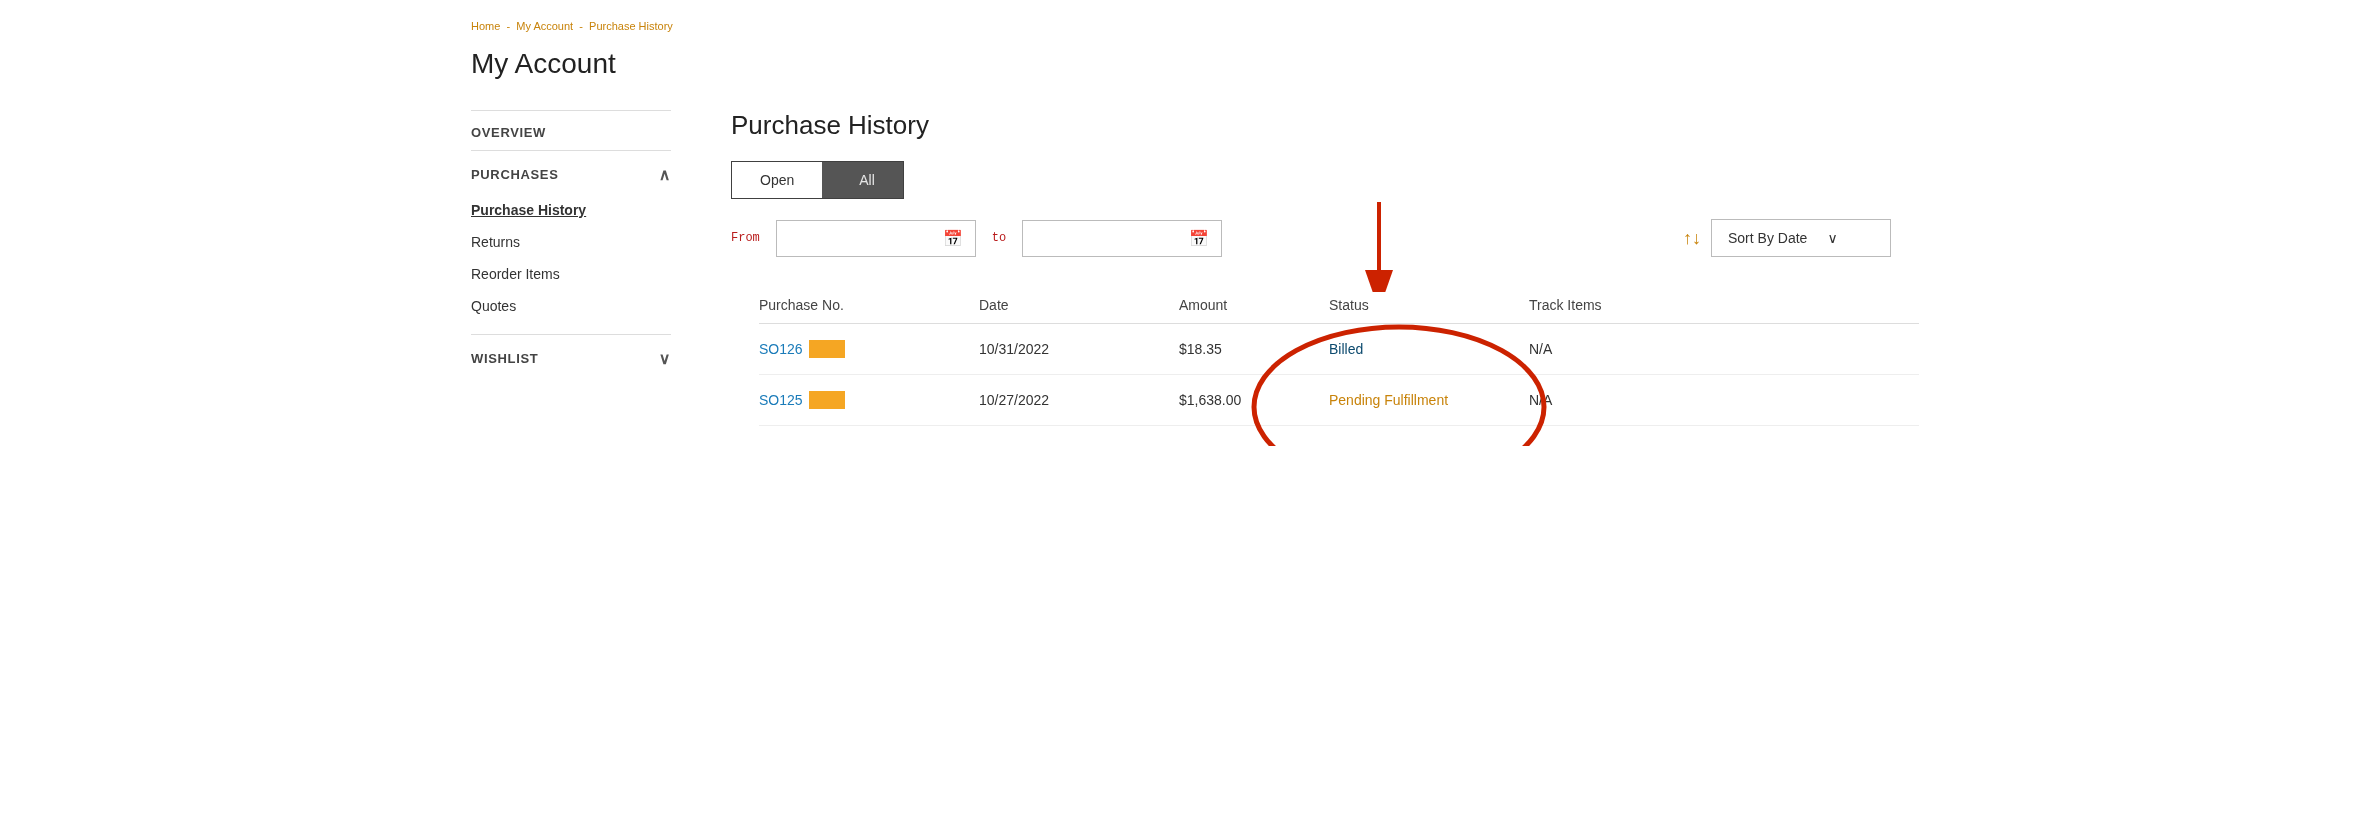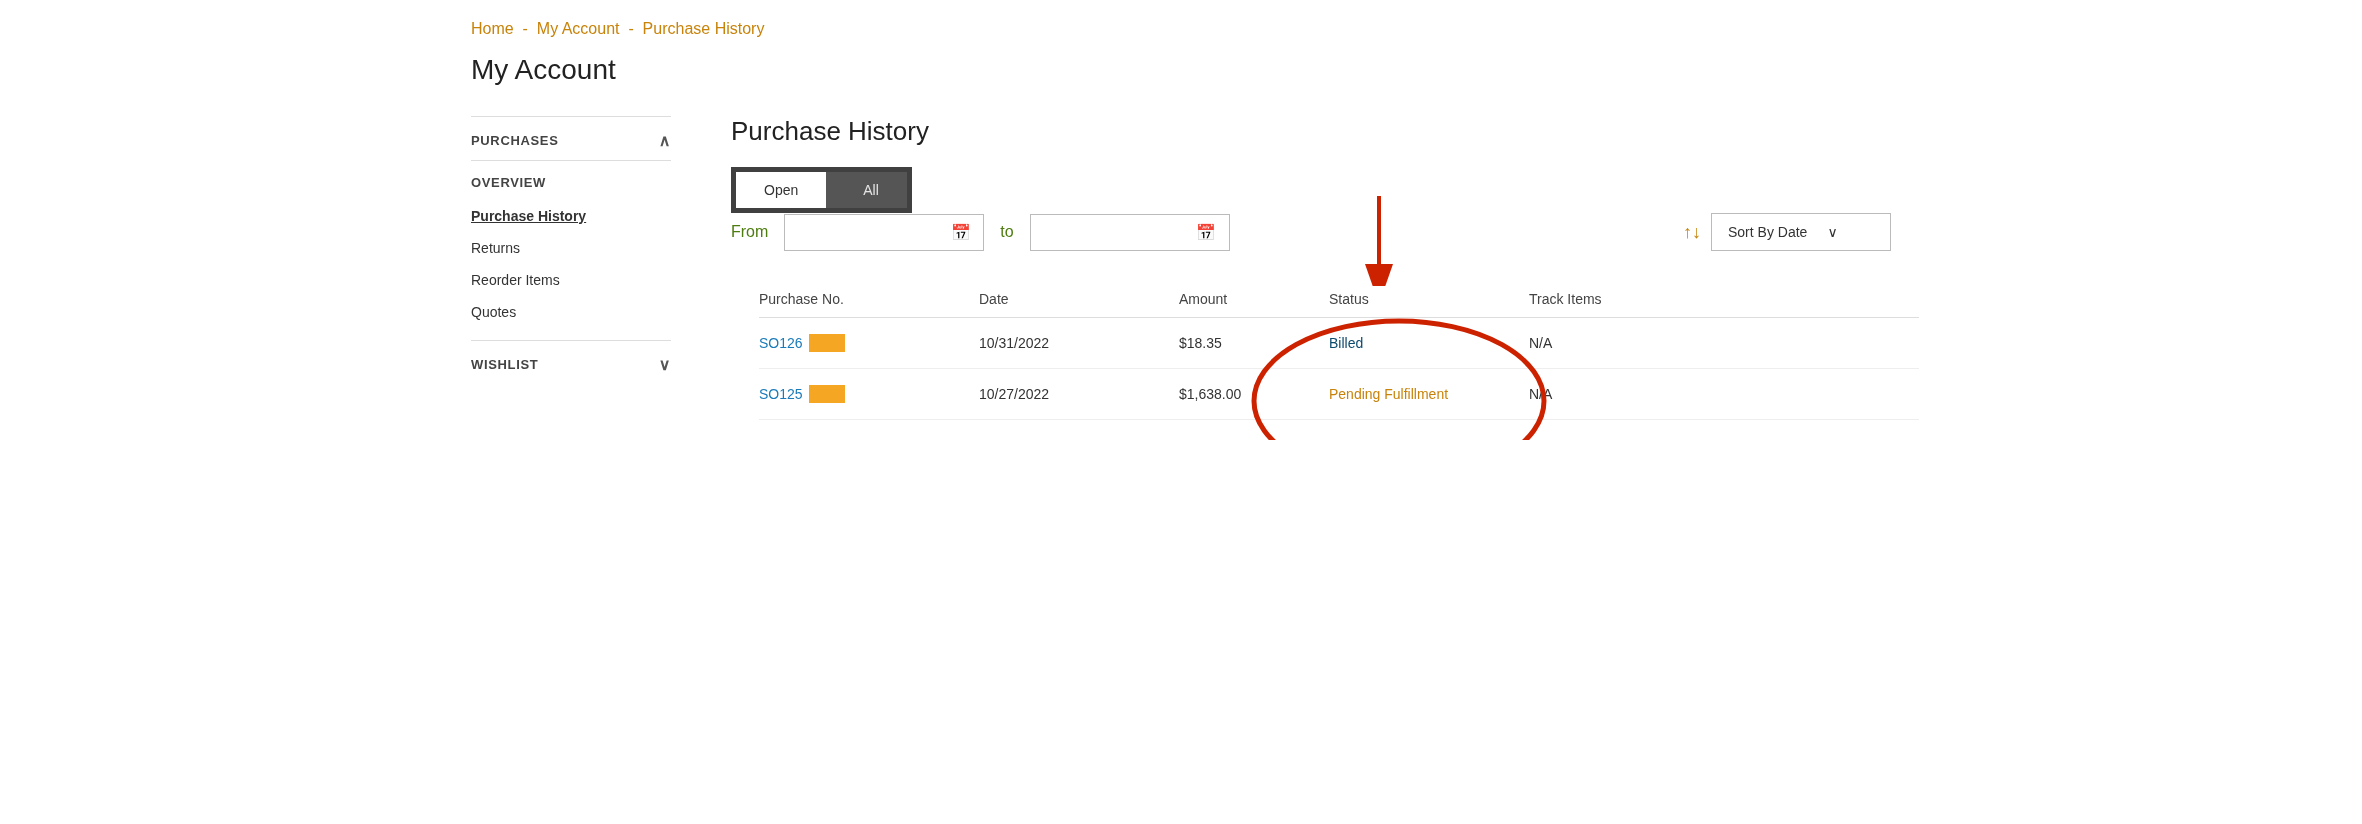--- a/index.html
+++ b/index.html
@@ -15,7 +15,7 @@
       padding: 20px 40px;
     }
     .breadcrumb {
-      font-size: 16px;
+      font-size: 11px;
       color: #555;
       margin-bottom: 16px;
     }

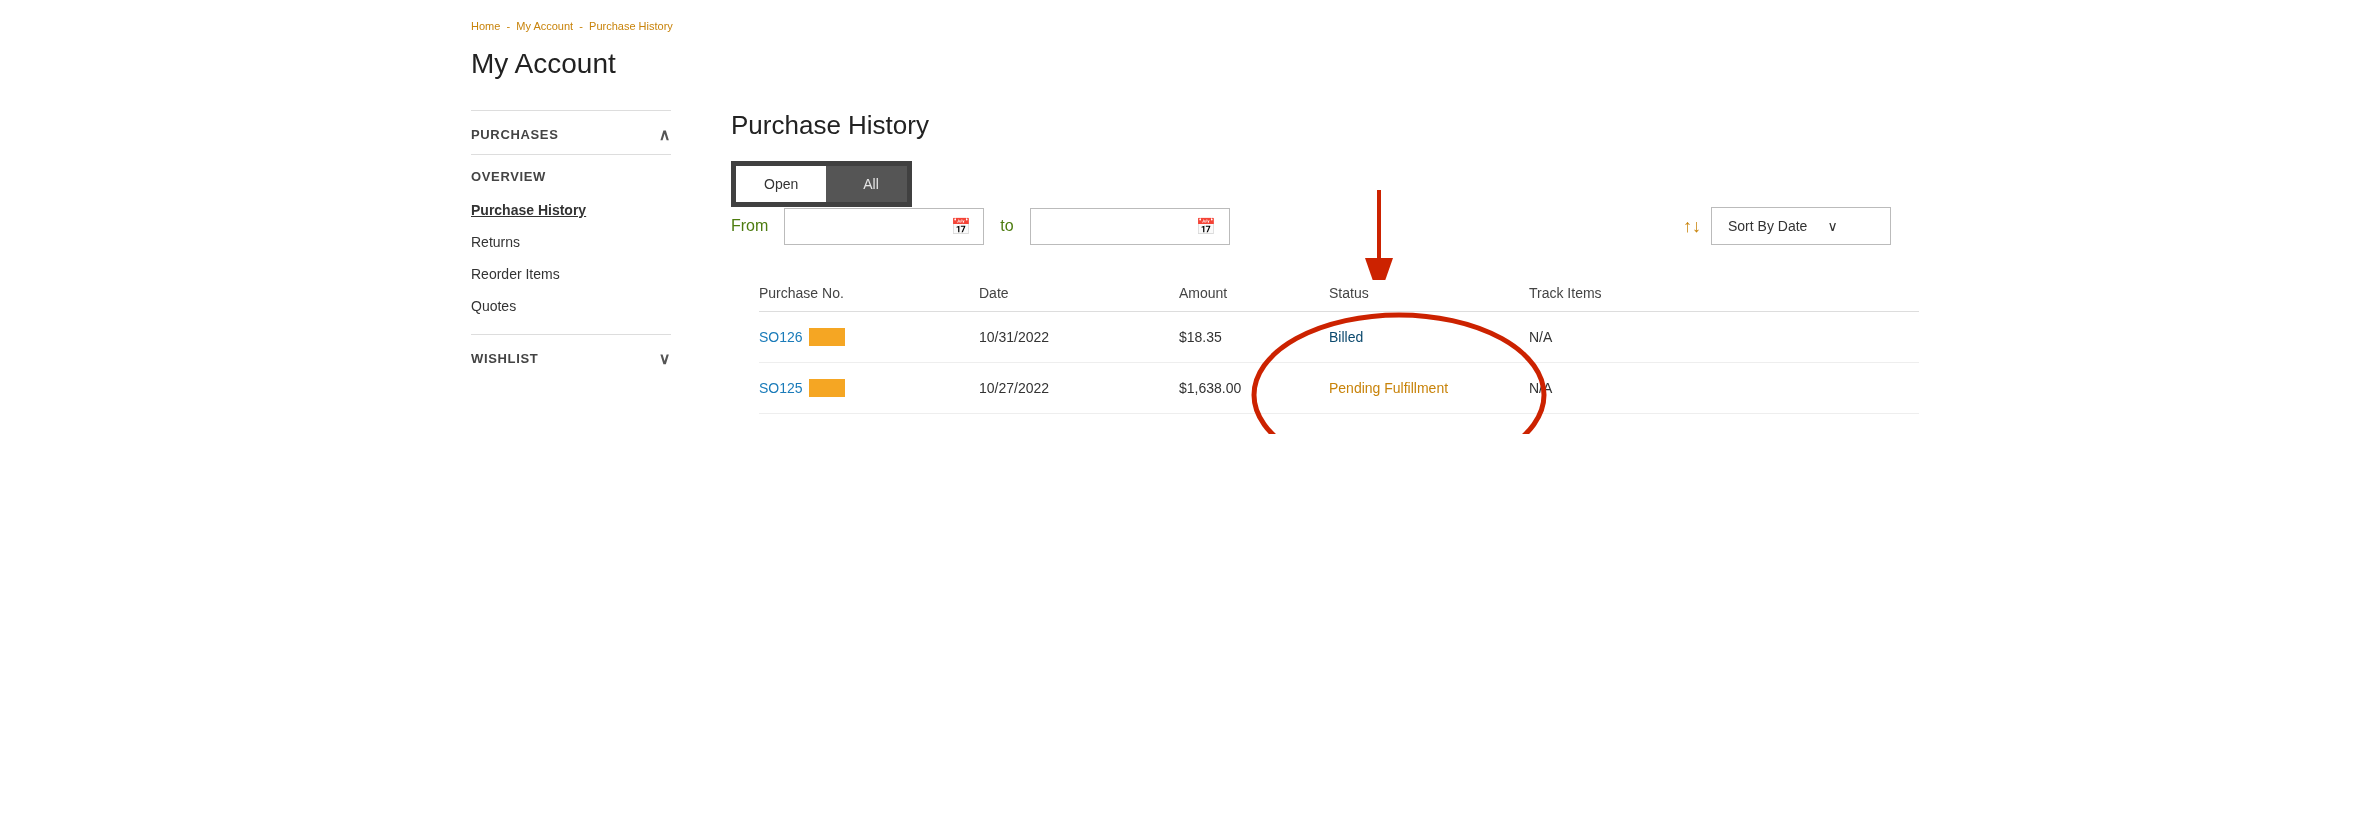--- a/index.html
+++ b/index.html
@@ -205,12 +205,12 @@
     <div class="sidebar">
 
       <div class="sidebar-section-label">
+        <span>OVERVIEW</span>
+      </div>
+
+      <div class="sidebar-section-label">
         <span>PURCHASES</span>
         <span class="chevron">∧</span>
-      </div>
-
-      <div class="sidebar-section-label">
-        <span>OVERVIEW</span>
       </div>
 
       <div class="sidebar-item active">Purchase History</div>

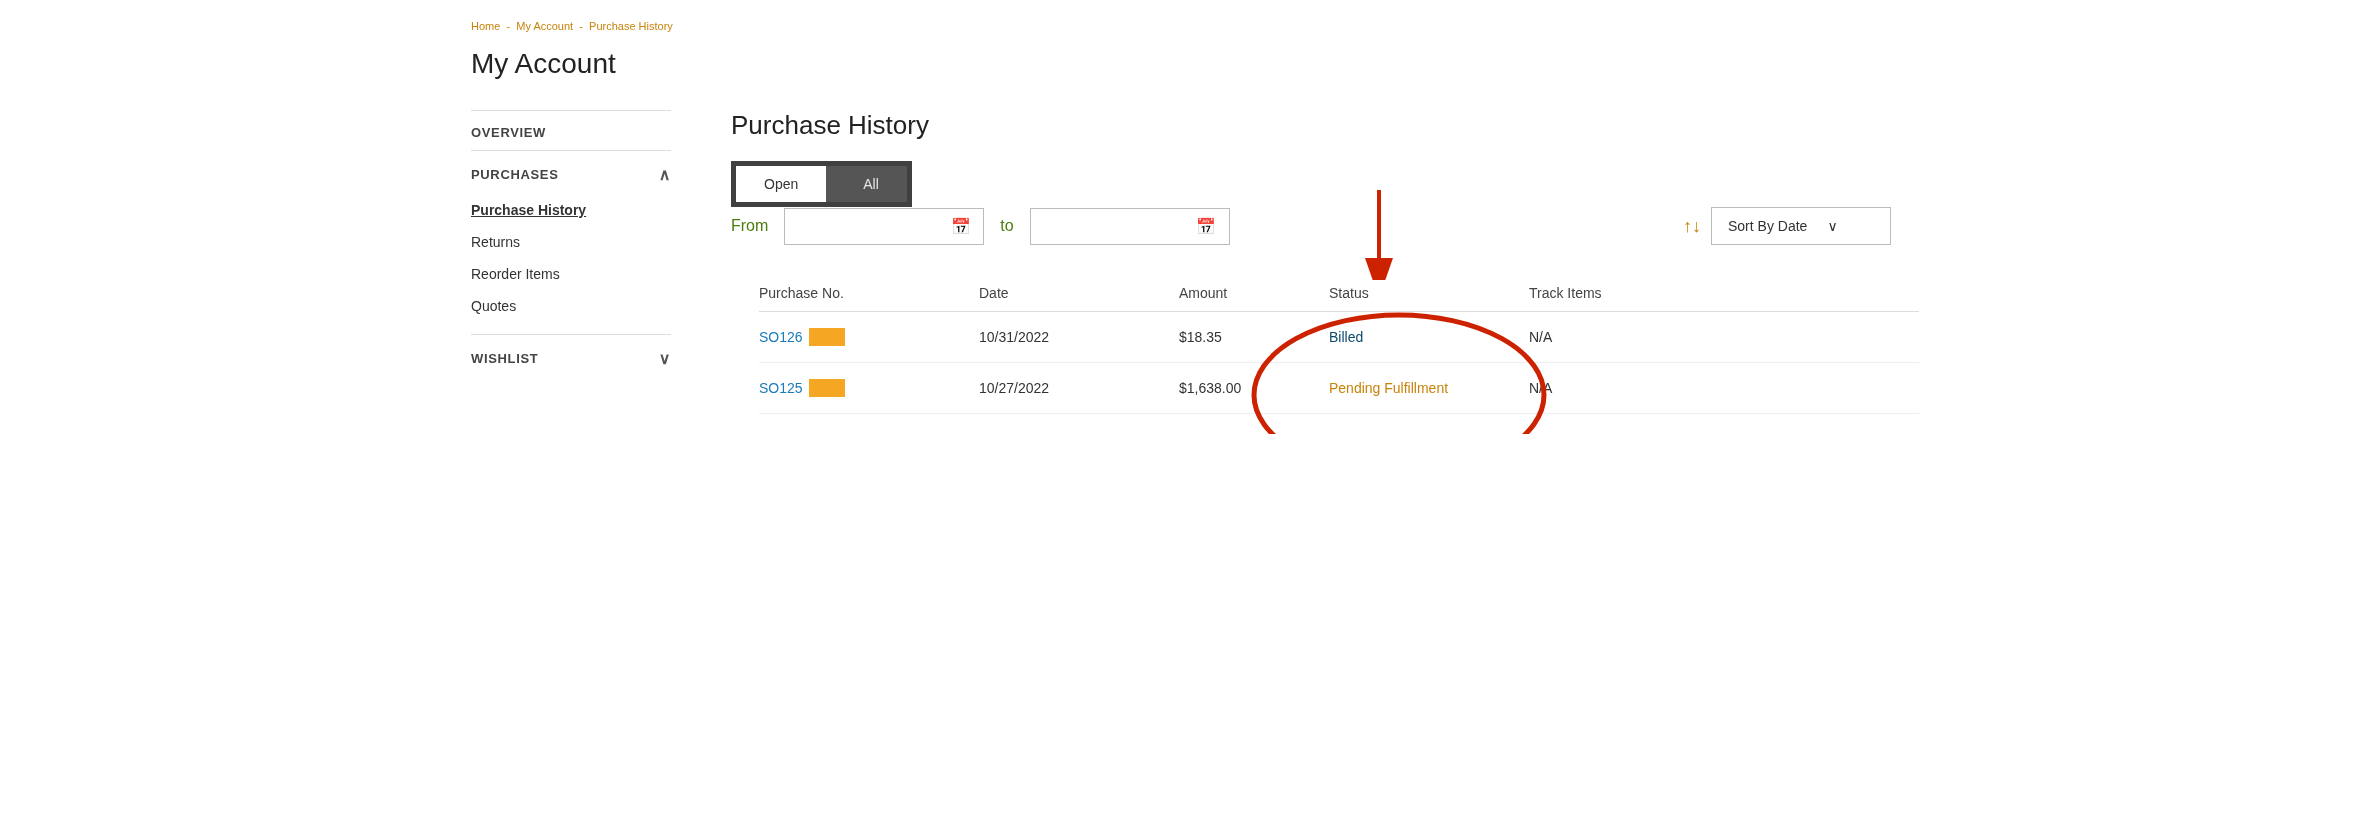--- a/index.html
+++ b/index.html
@@ -73,7 +73,8 @@
     }
     .tab-bar {
       display: flex;
-      border: 5px solid #404040;
+      margin-bottom: 20px;
+      border: 1px solid #404040;
       width: fit-content;
       align-items: center;
     }

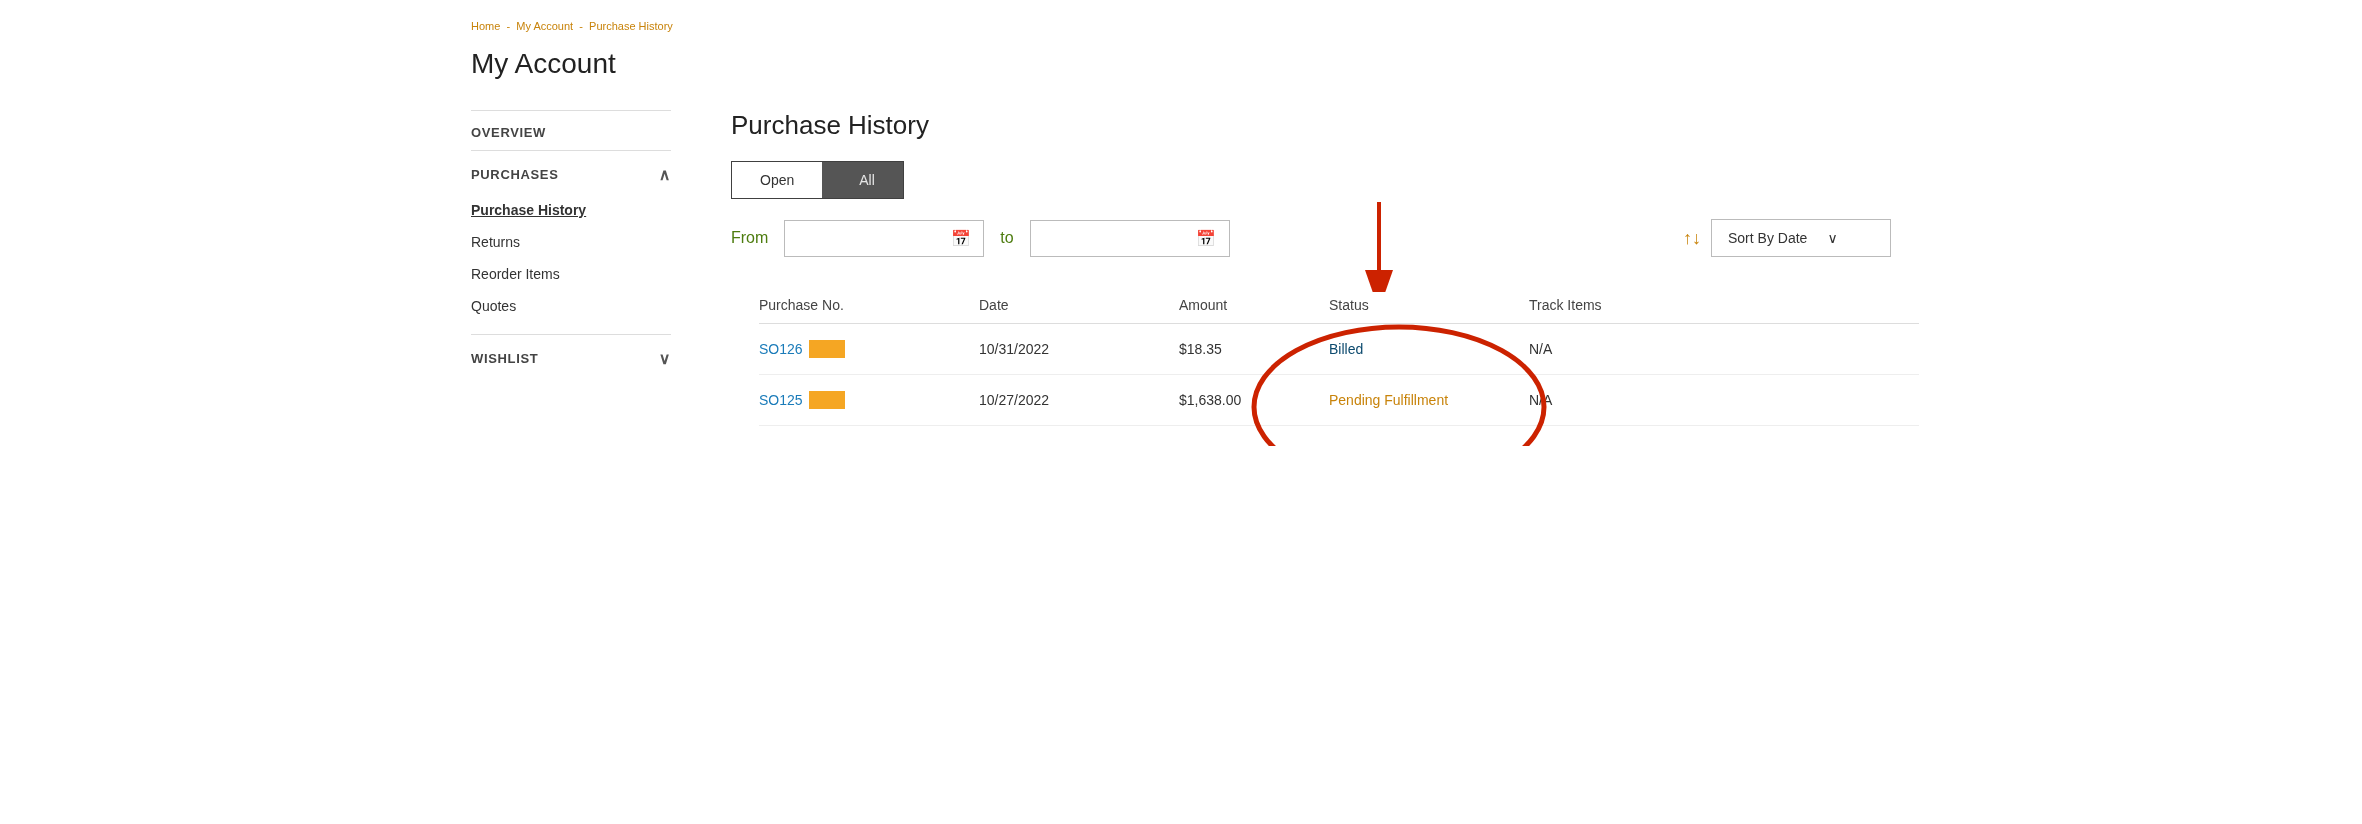--- a/index.html
+++ b/index.html
@@ -99,8 +99,9 @@
       position: relative;
     }
     .filter-label {
-      font-size: 16px;
-      color: #4d7c0f;
+      font-size: 12px;
+      color: #b91c1c;
+      font-family: Liberation Mono, monospace;
     }
     .date-input {
       display: flex;

